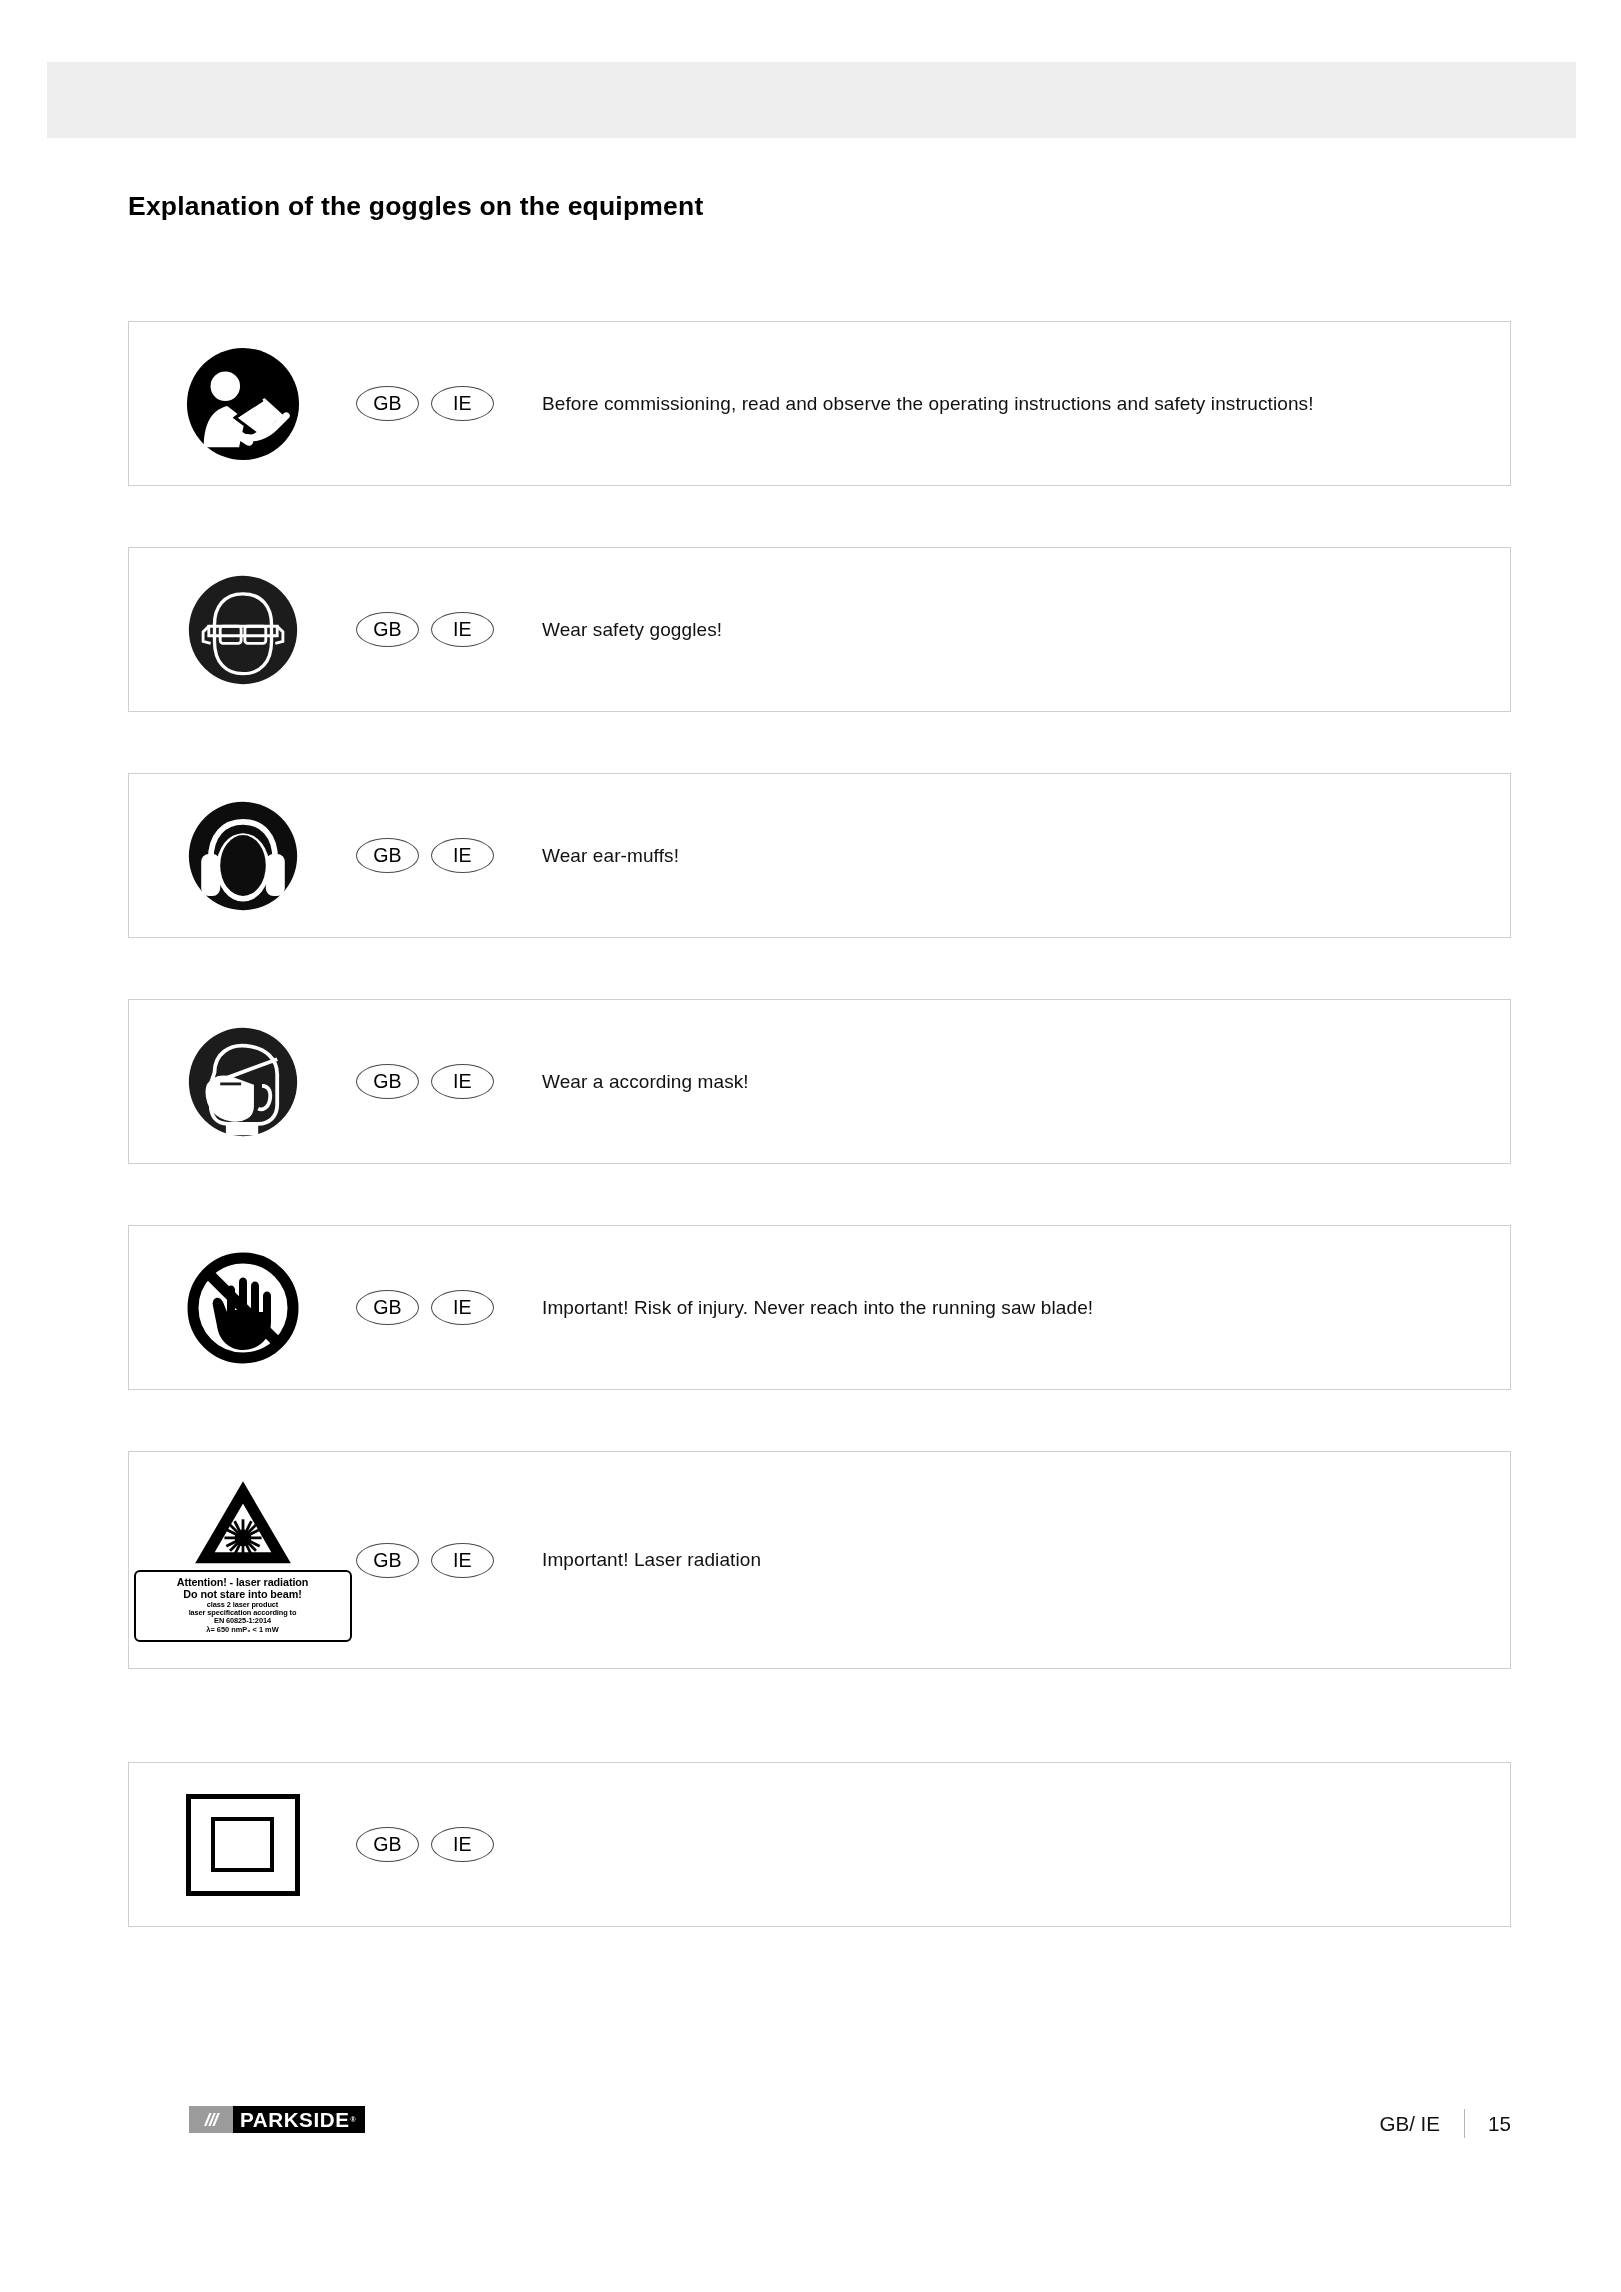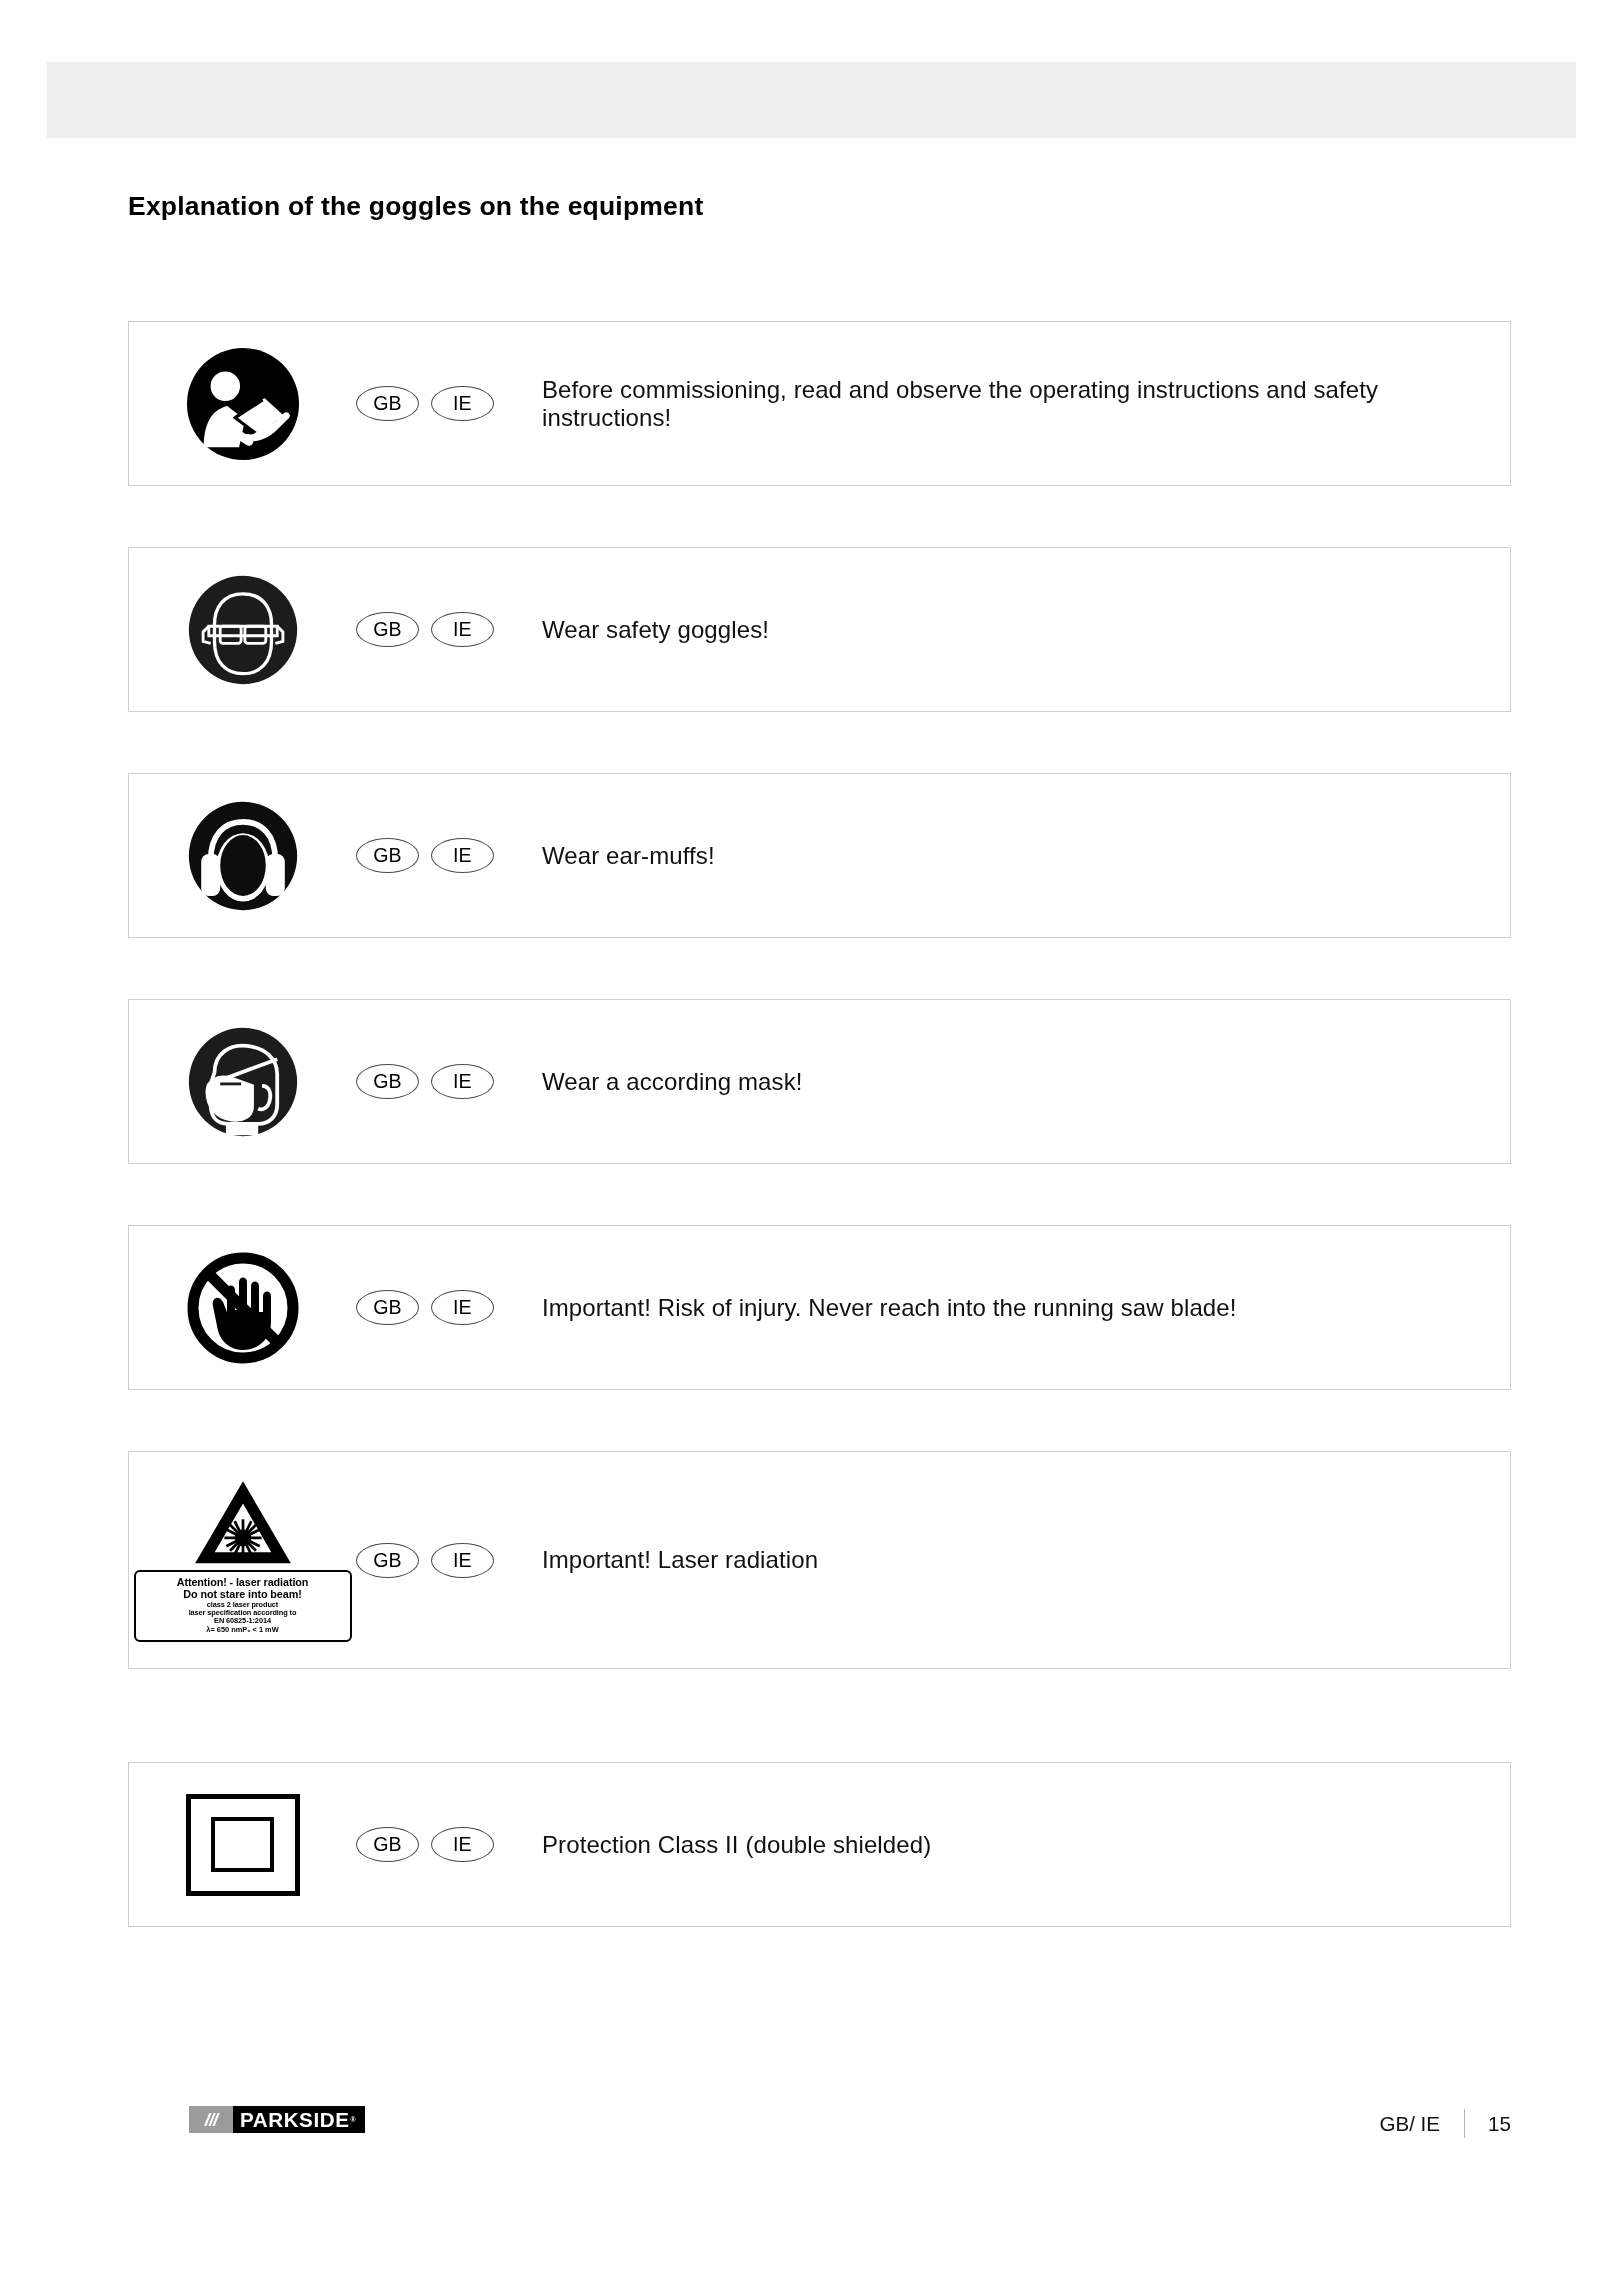--- a/index.html
+++ b/index.html
@@ -95,7 +95,7 @@
 
   .desc-cell {
     flex: 1;
-    font-size: 24px;
+    font-size: 19px;
     color: #111111;
     letter-spacing: 0.1px;
     padding-right: 19.6px;

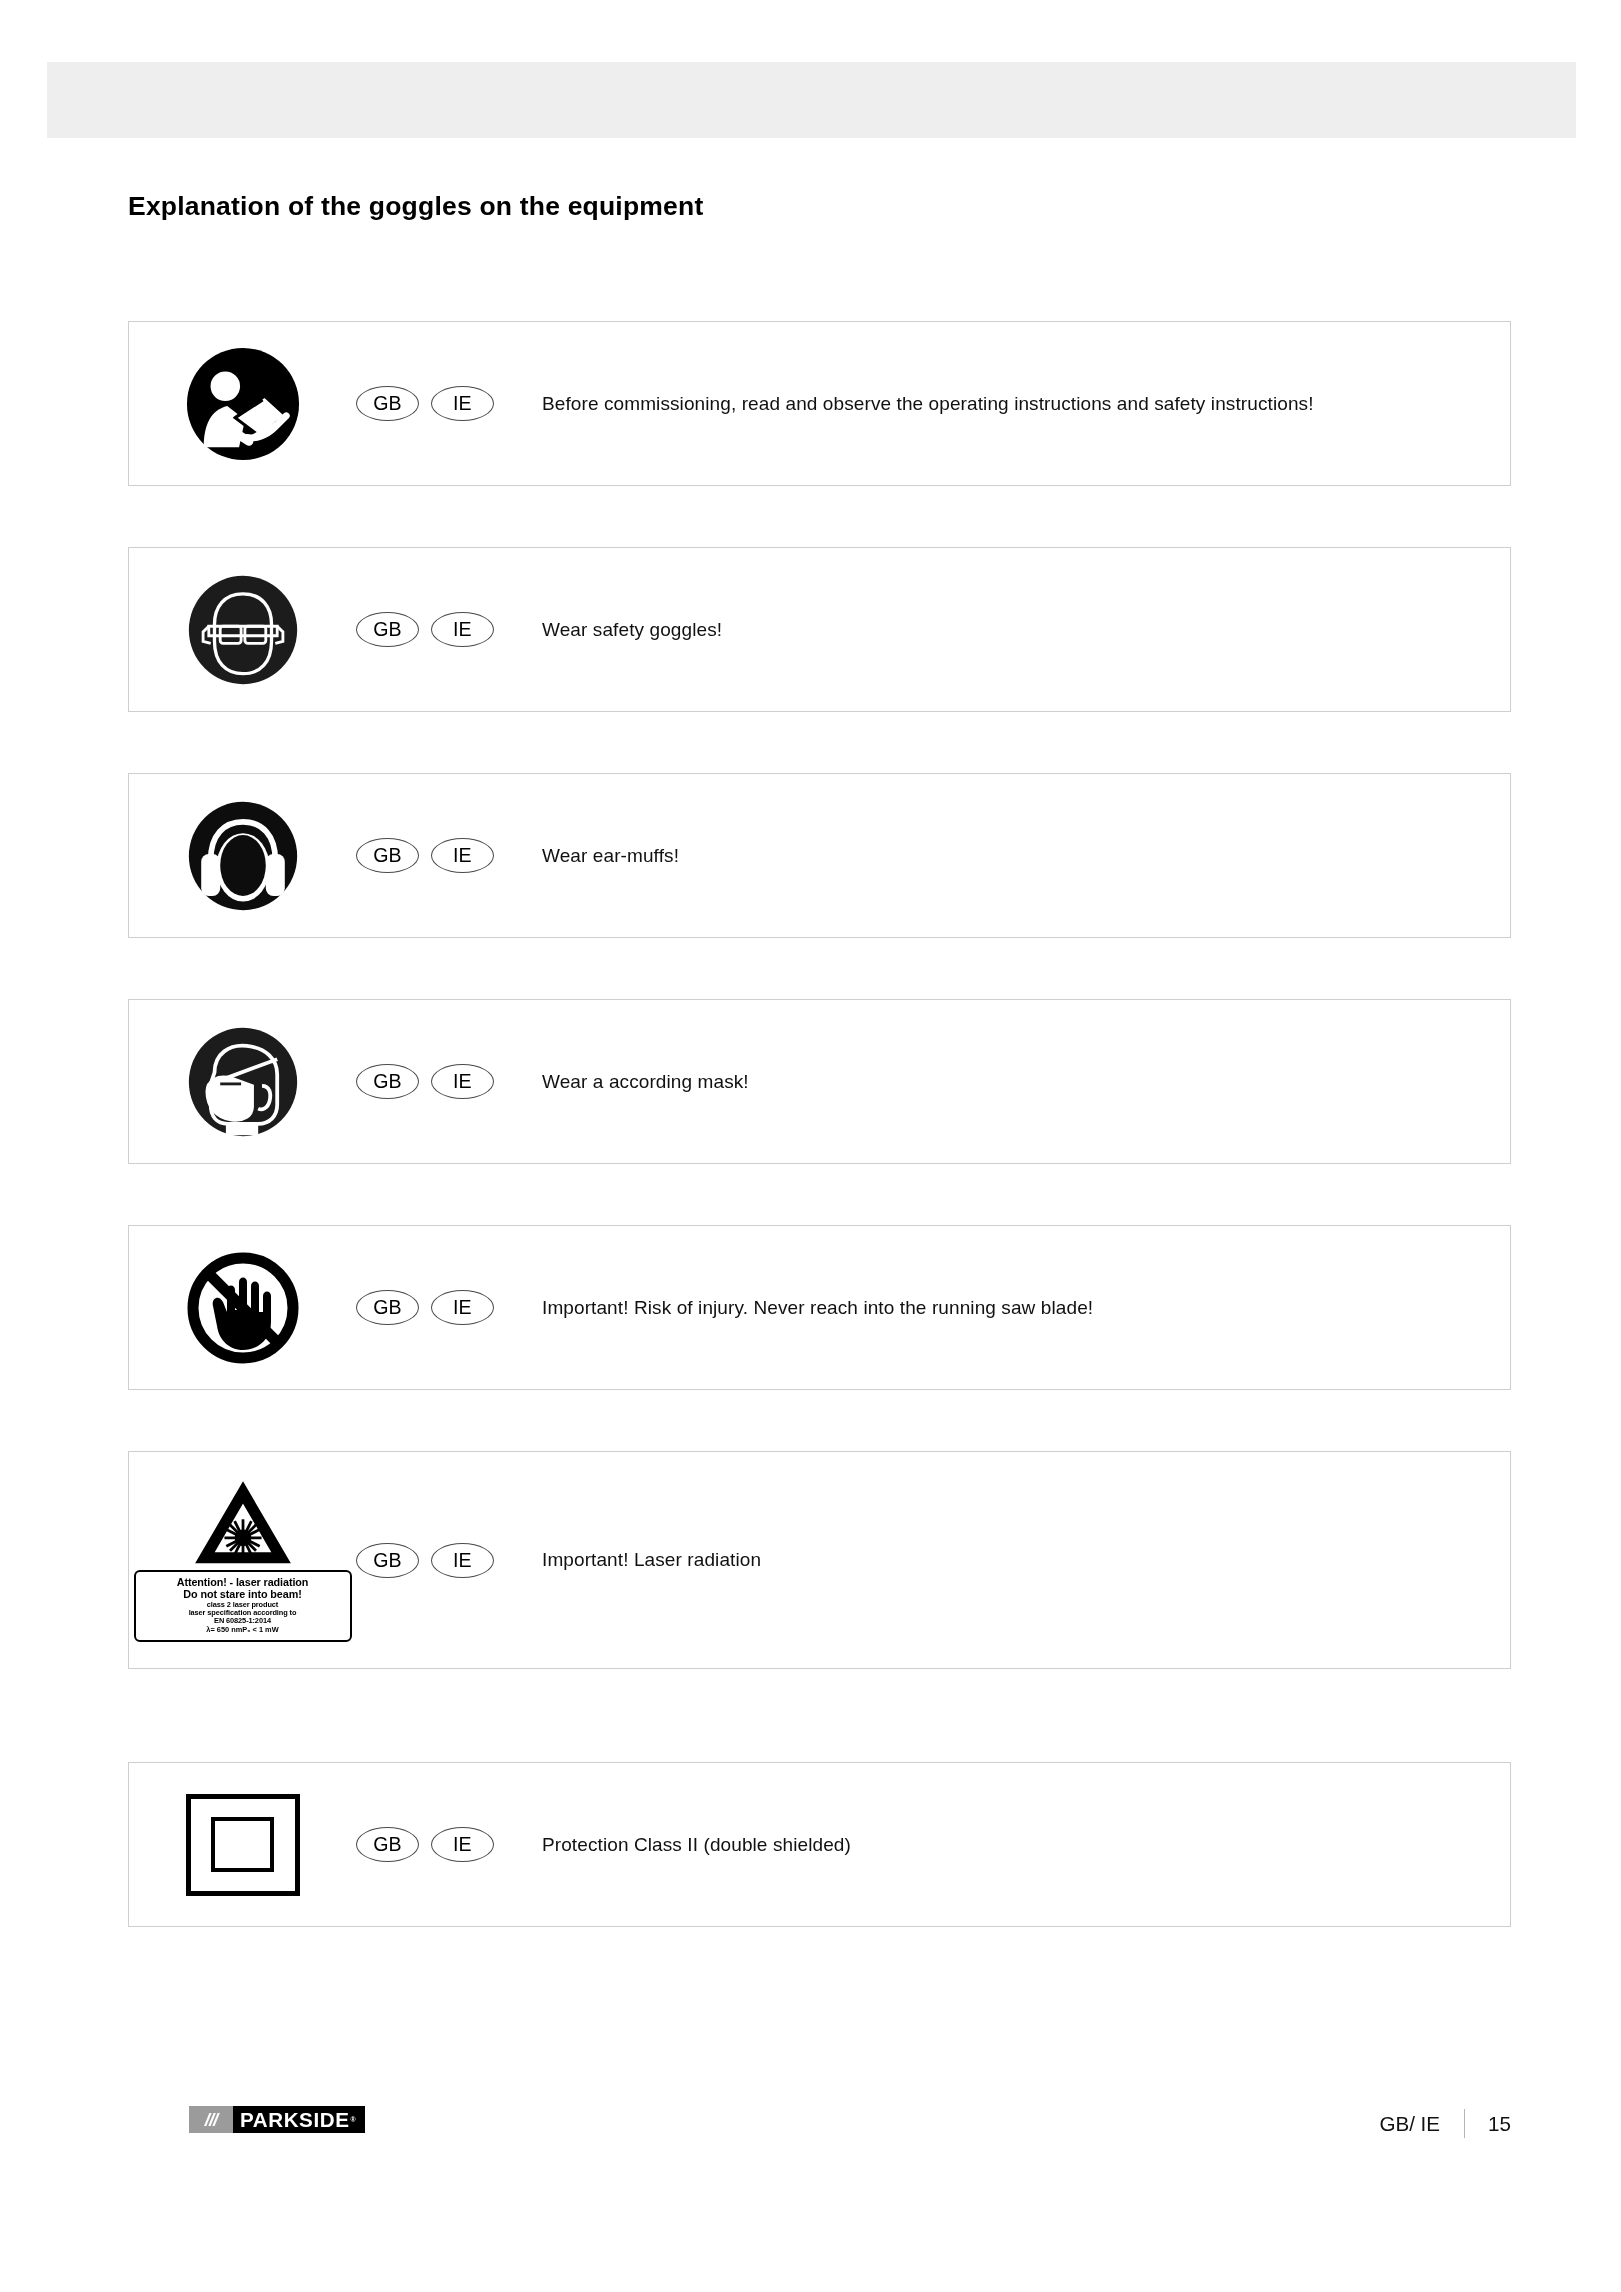--- a/index.html
+++ b/index.html
@@ -384,7 +384,6 @@
       <span class="lang-badge">GB</span>
       <span class="lang-badge">IE</span>
     </div>
-    <div class="desc-cell">Protection Class II (double shielded)</div>
   </div>
 
 </div>

